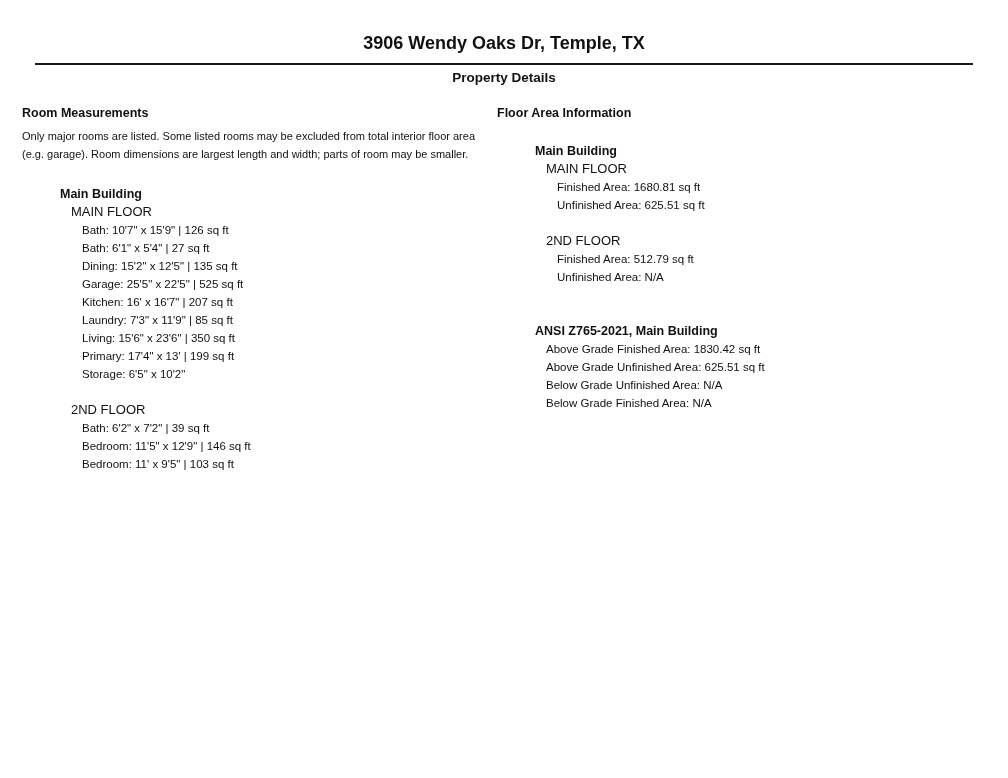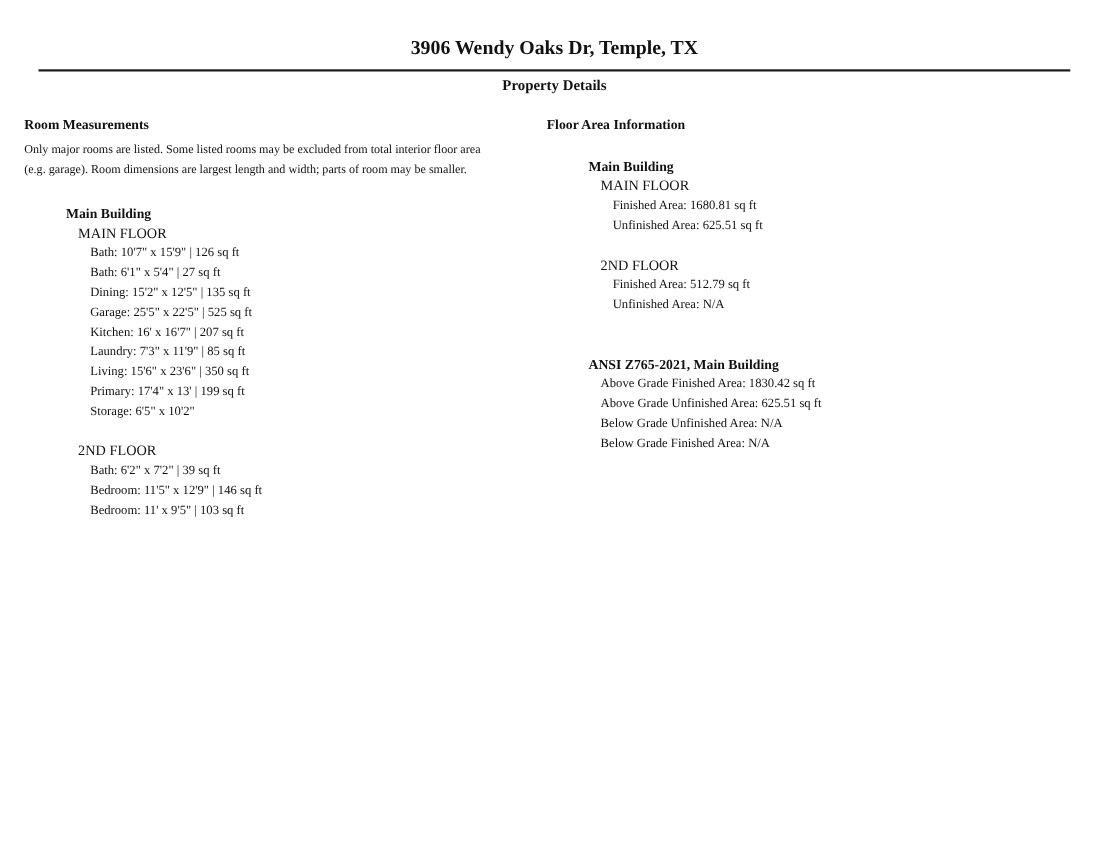--- a/index.html
+++ b/index.html
@@ -9,7 +9,7 @@
     width: 1008px;
     height: 558px;
     background: #ffffff;
-    font-family: Liberation Serif, serif;
+    font-family: Liberation Sans, sans-serif;
     color: #111111;
     overflow: hidden;
   }

